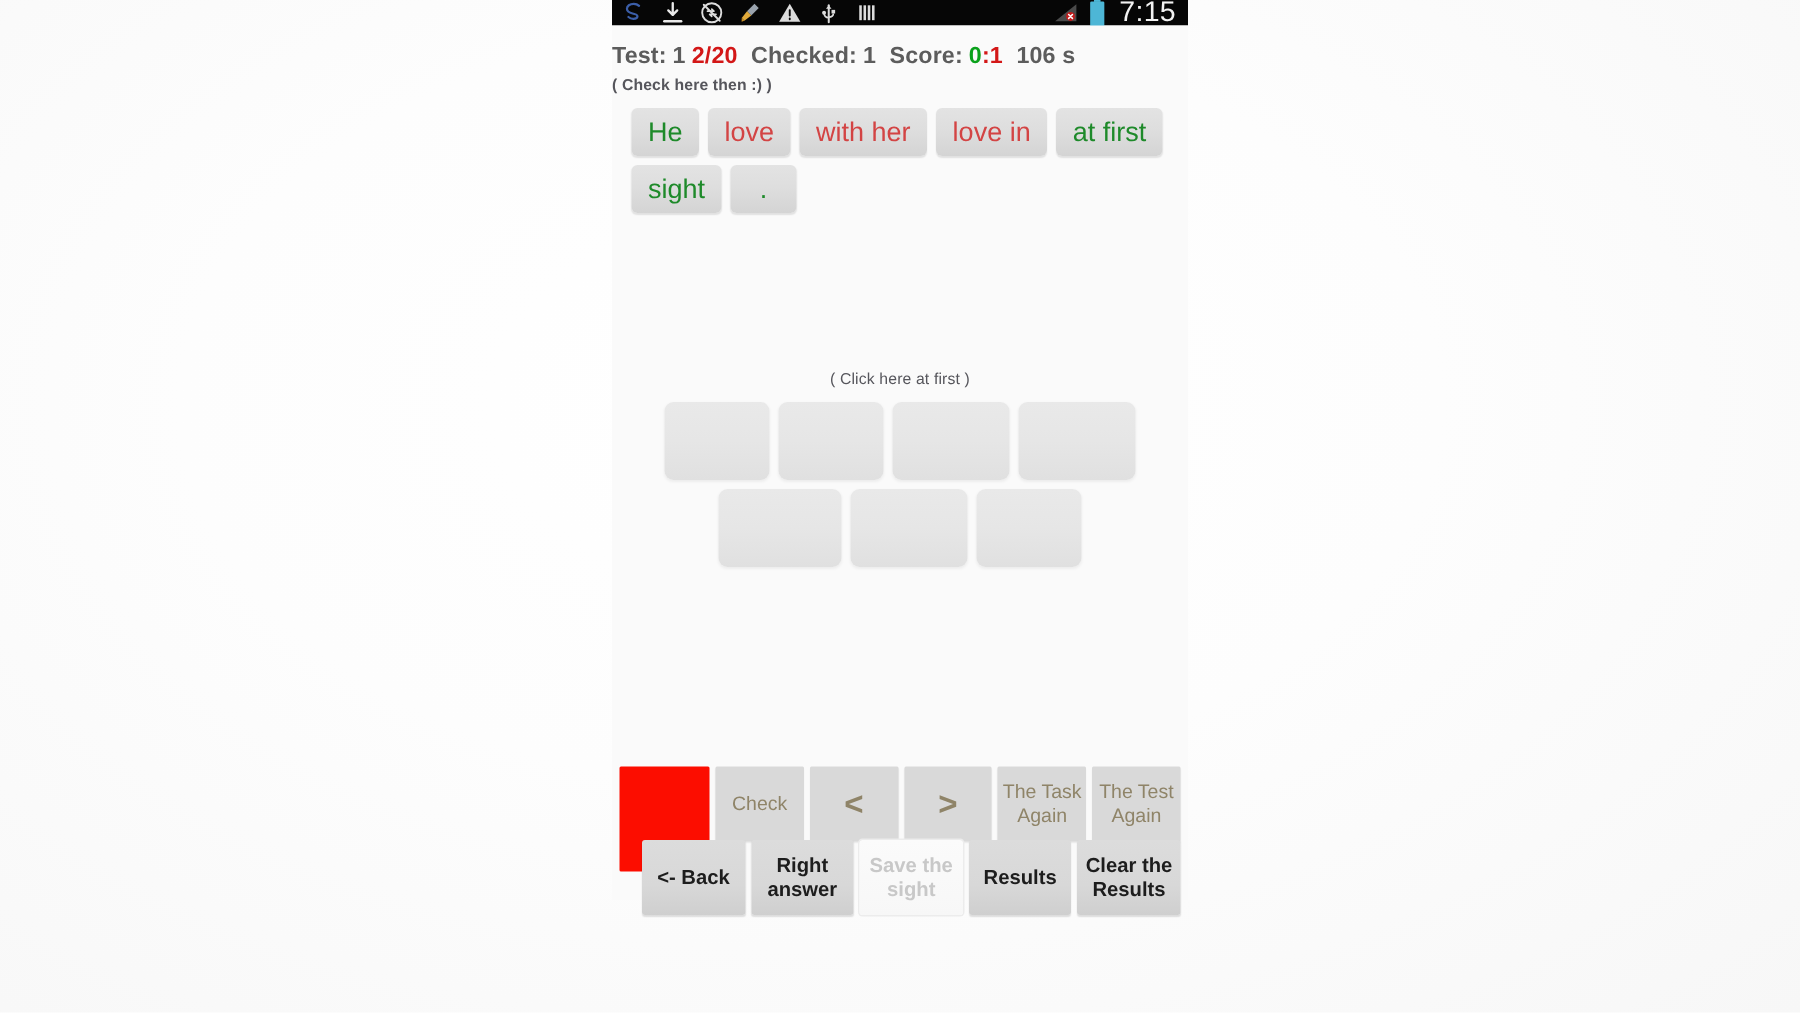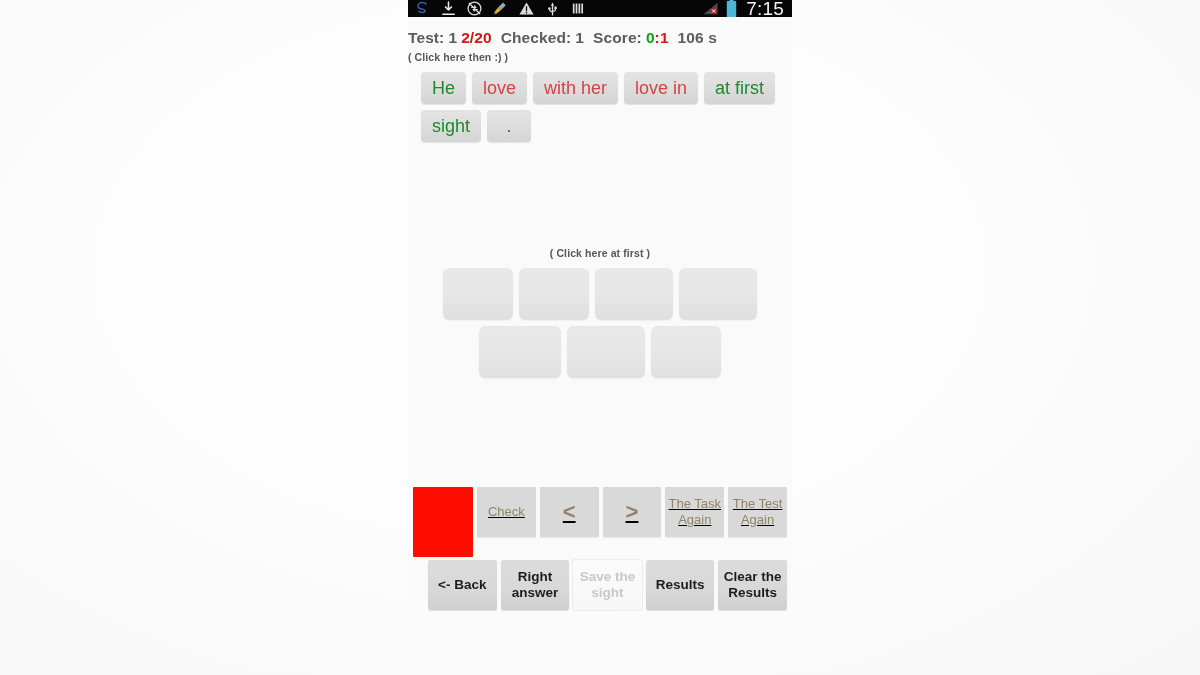--- a/index.html
+++ b/index.html
@@ -292,7 +292,7 @@
       <div id="scoreline">
         <span>Test:</span><span class="gap"></span><span>1</span><span class="gap"></span><span class="red">2</span><span class="red">/20</span><span class="sep"></span><span>Checked:</span><span class="gap"></span><span>1</span><span class="sep"></span><span>Score:</span><span class="gap"></span><span class="green">0</span><span class="red">:</span><span class="red">1</span><span class="sep"></span><span>106 s</span>
       </div>
-      <div id="hinttop">( Click here then :) )</div>
+      <div id="hinttop">( Check here then :) )</div>
     </div>
 
     <div id="words">

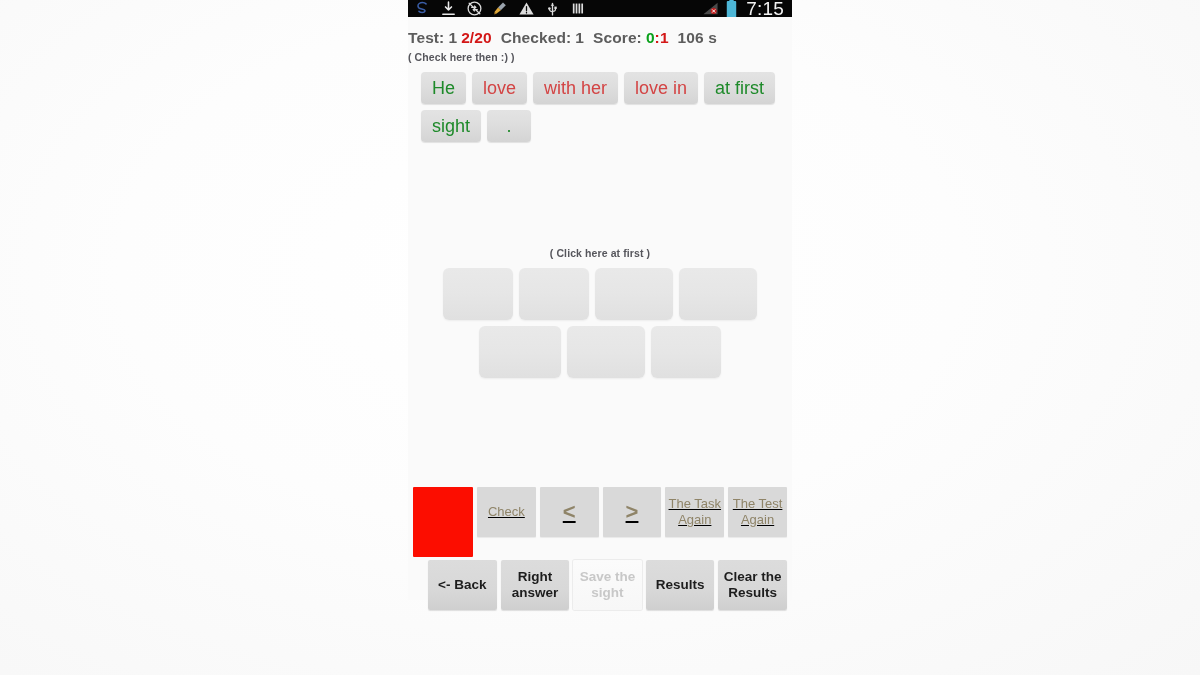--- a/index.html
+++ b/index.html
@@ -121,7 +121,7 @@
   #hintbottom {
     text-align: center;
     font-size: 10.5px;
-    font-weight: bold;
+    font-weight: normal;
     color: #56565c;
     letter-spacing: .1px;
   }

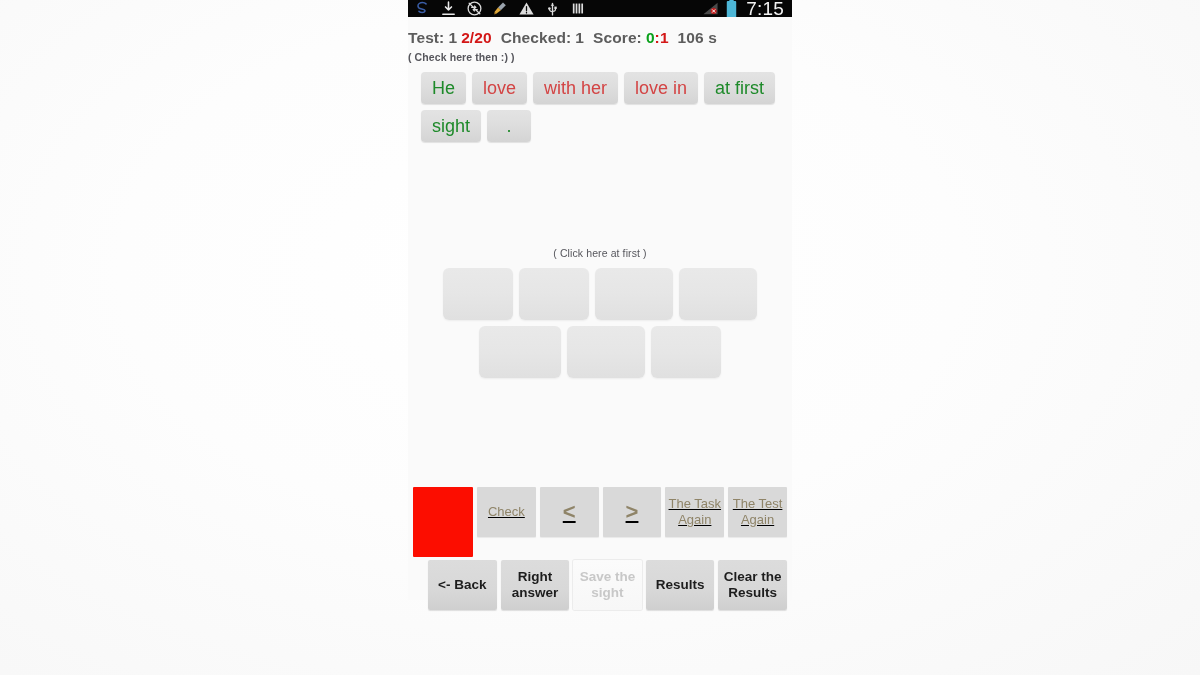--- a/index.html
+++ b/index.html
@@ -145,13 +145,12 @@
   
   #btnrow1 {
     position: absolute;
-    top: 470px;
+    top: 494px;
     left: 5px;
     right: 5px;
     display: flex;
     gap: 4px;
     height: 50px;
-    text-decoration: underline;
   }
   .b1 {
     flex: 1;

